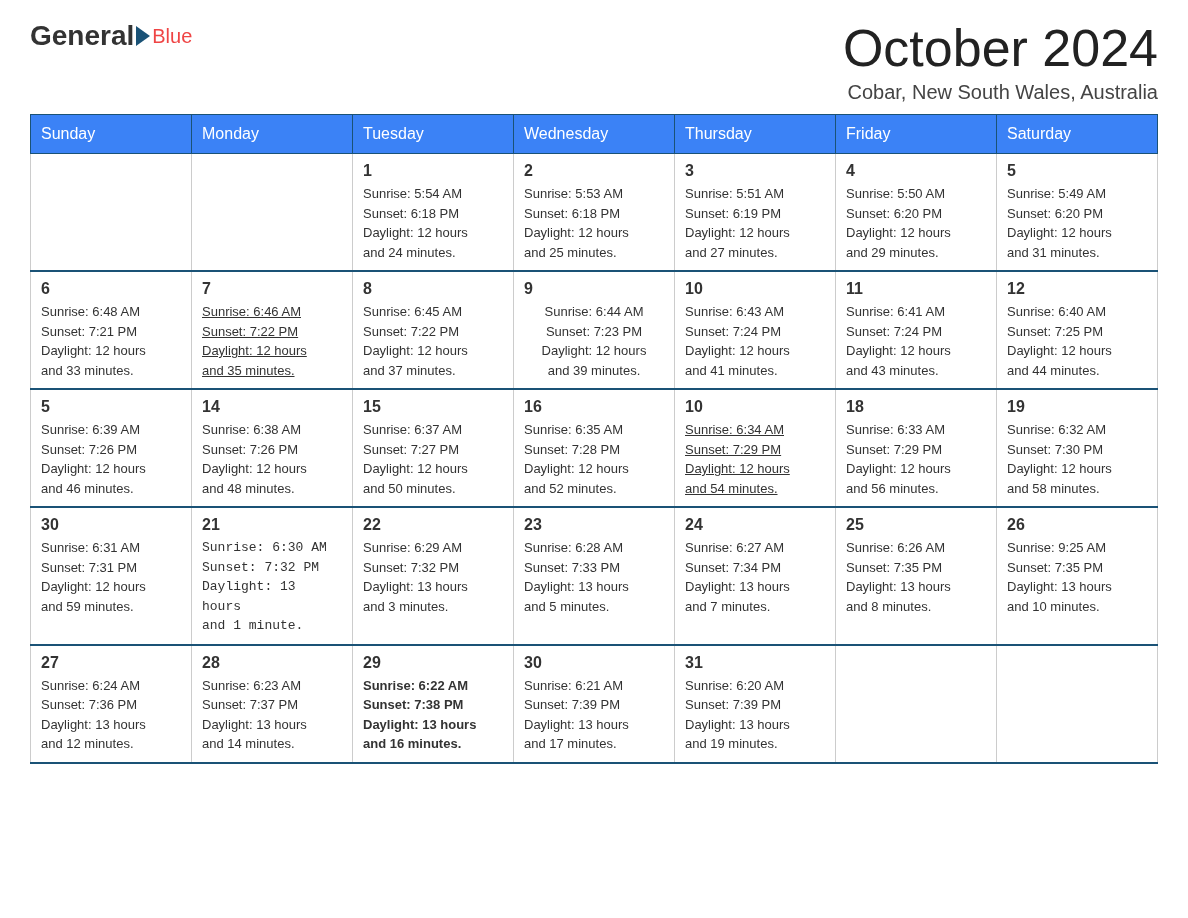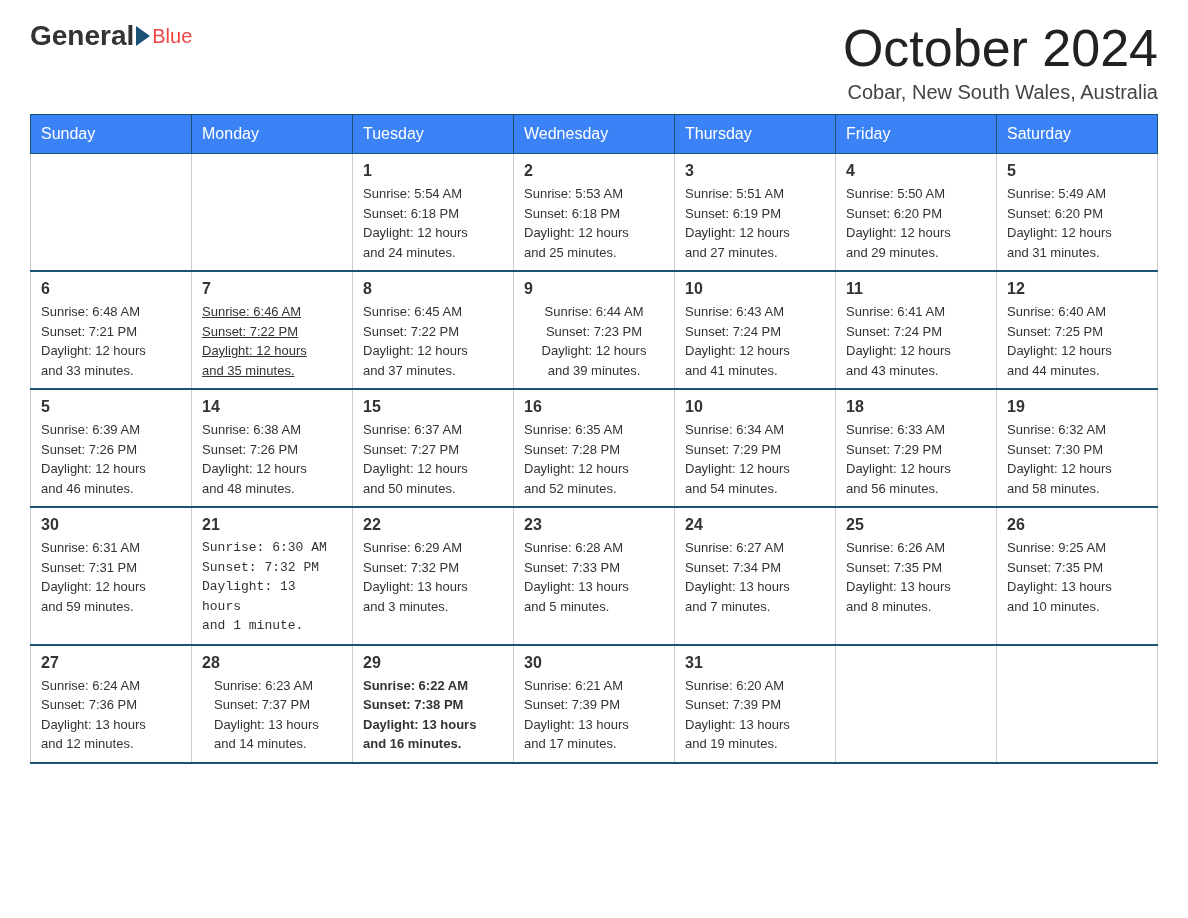--- a/index.html
+++ b/index.html
@@ -258,7 +258,7 @@
         </td>
         <td>
           <span class="day-number">10</span>
-          <div class="day-info" style="white-space: pre-line;">Sunrise: 6:34 AM
+          <div class="day-info" style="white-space: pre-line; text-decoration: underline;">Sunrise: 6:34 AM
 Sunset: 7:29 PM
 Daylight: 12 hours
 and 54 minutes.</div>

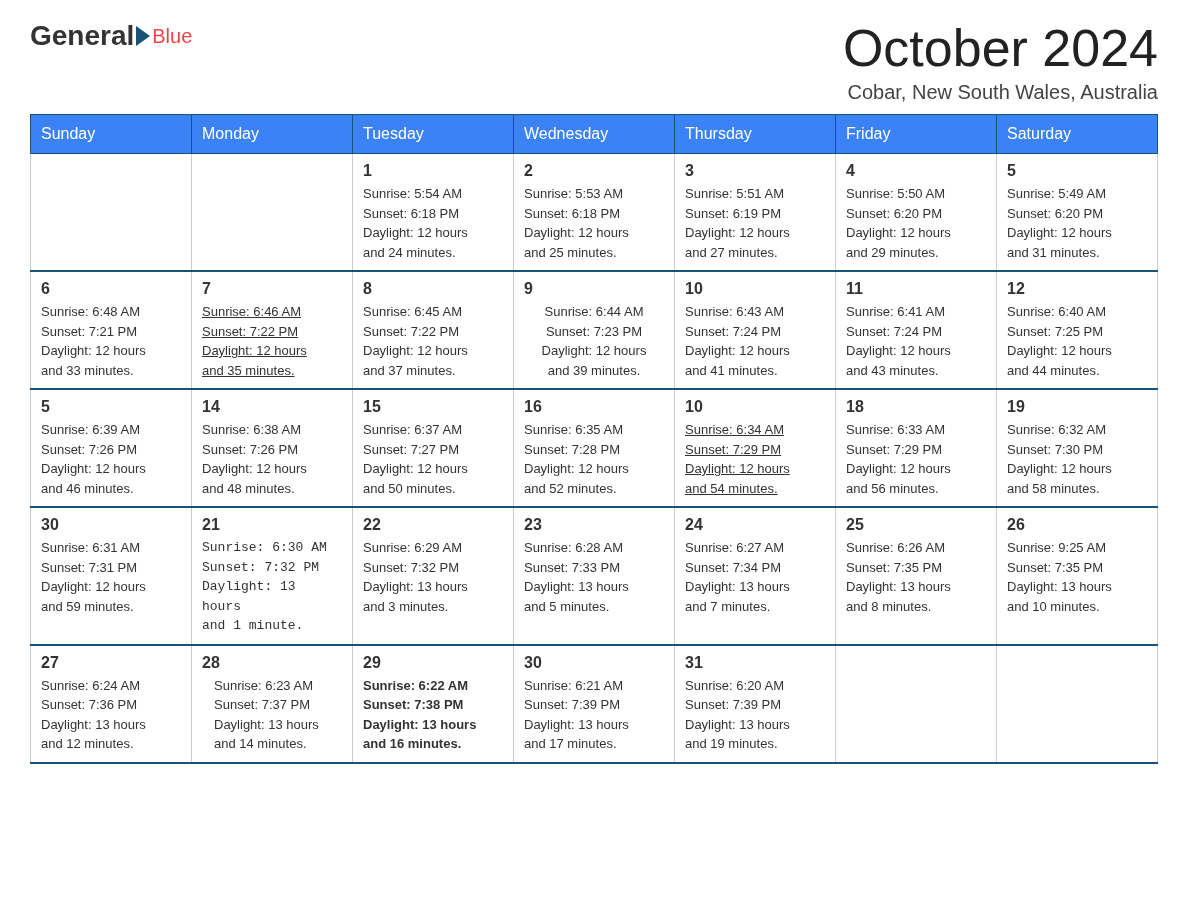--- a/index.html
+++ b/index.html
@@ -339,7 +339,7 @@
         </td>
         <td>
           <span class="day-number">28</span>
-          <div class="day-info" style="white-space: pre-line; margin-left: 12px;">Sunrise: 6:23 AM
+          <div class="day-info" style="white-space: pre-line;">Sunrise: 6:23 AM
 Sunset: 7:37 PM
 Daylight: 13 hours
 and 14 minutes.</div>

